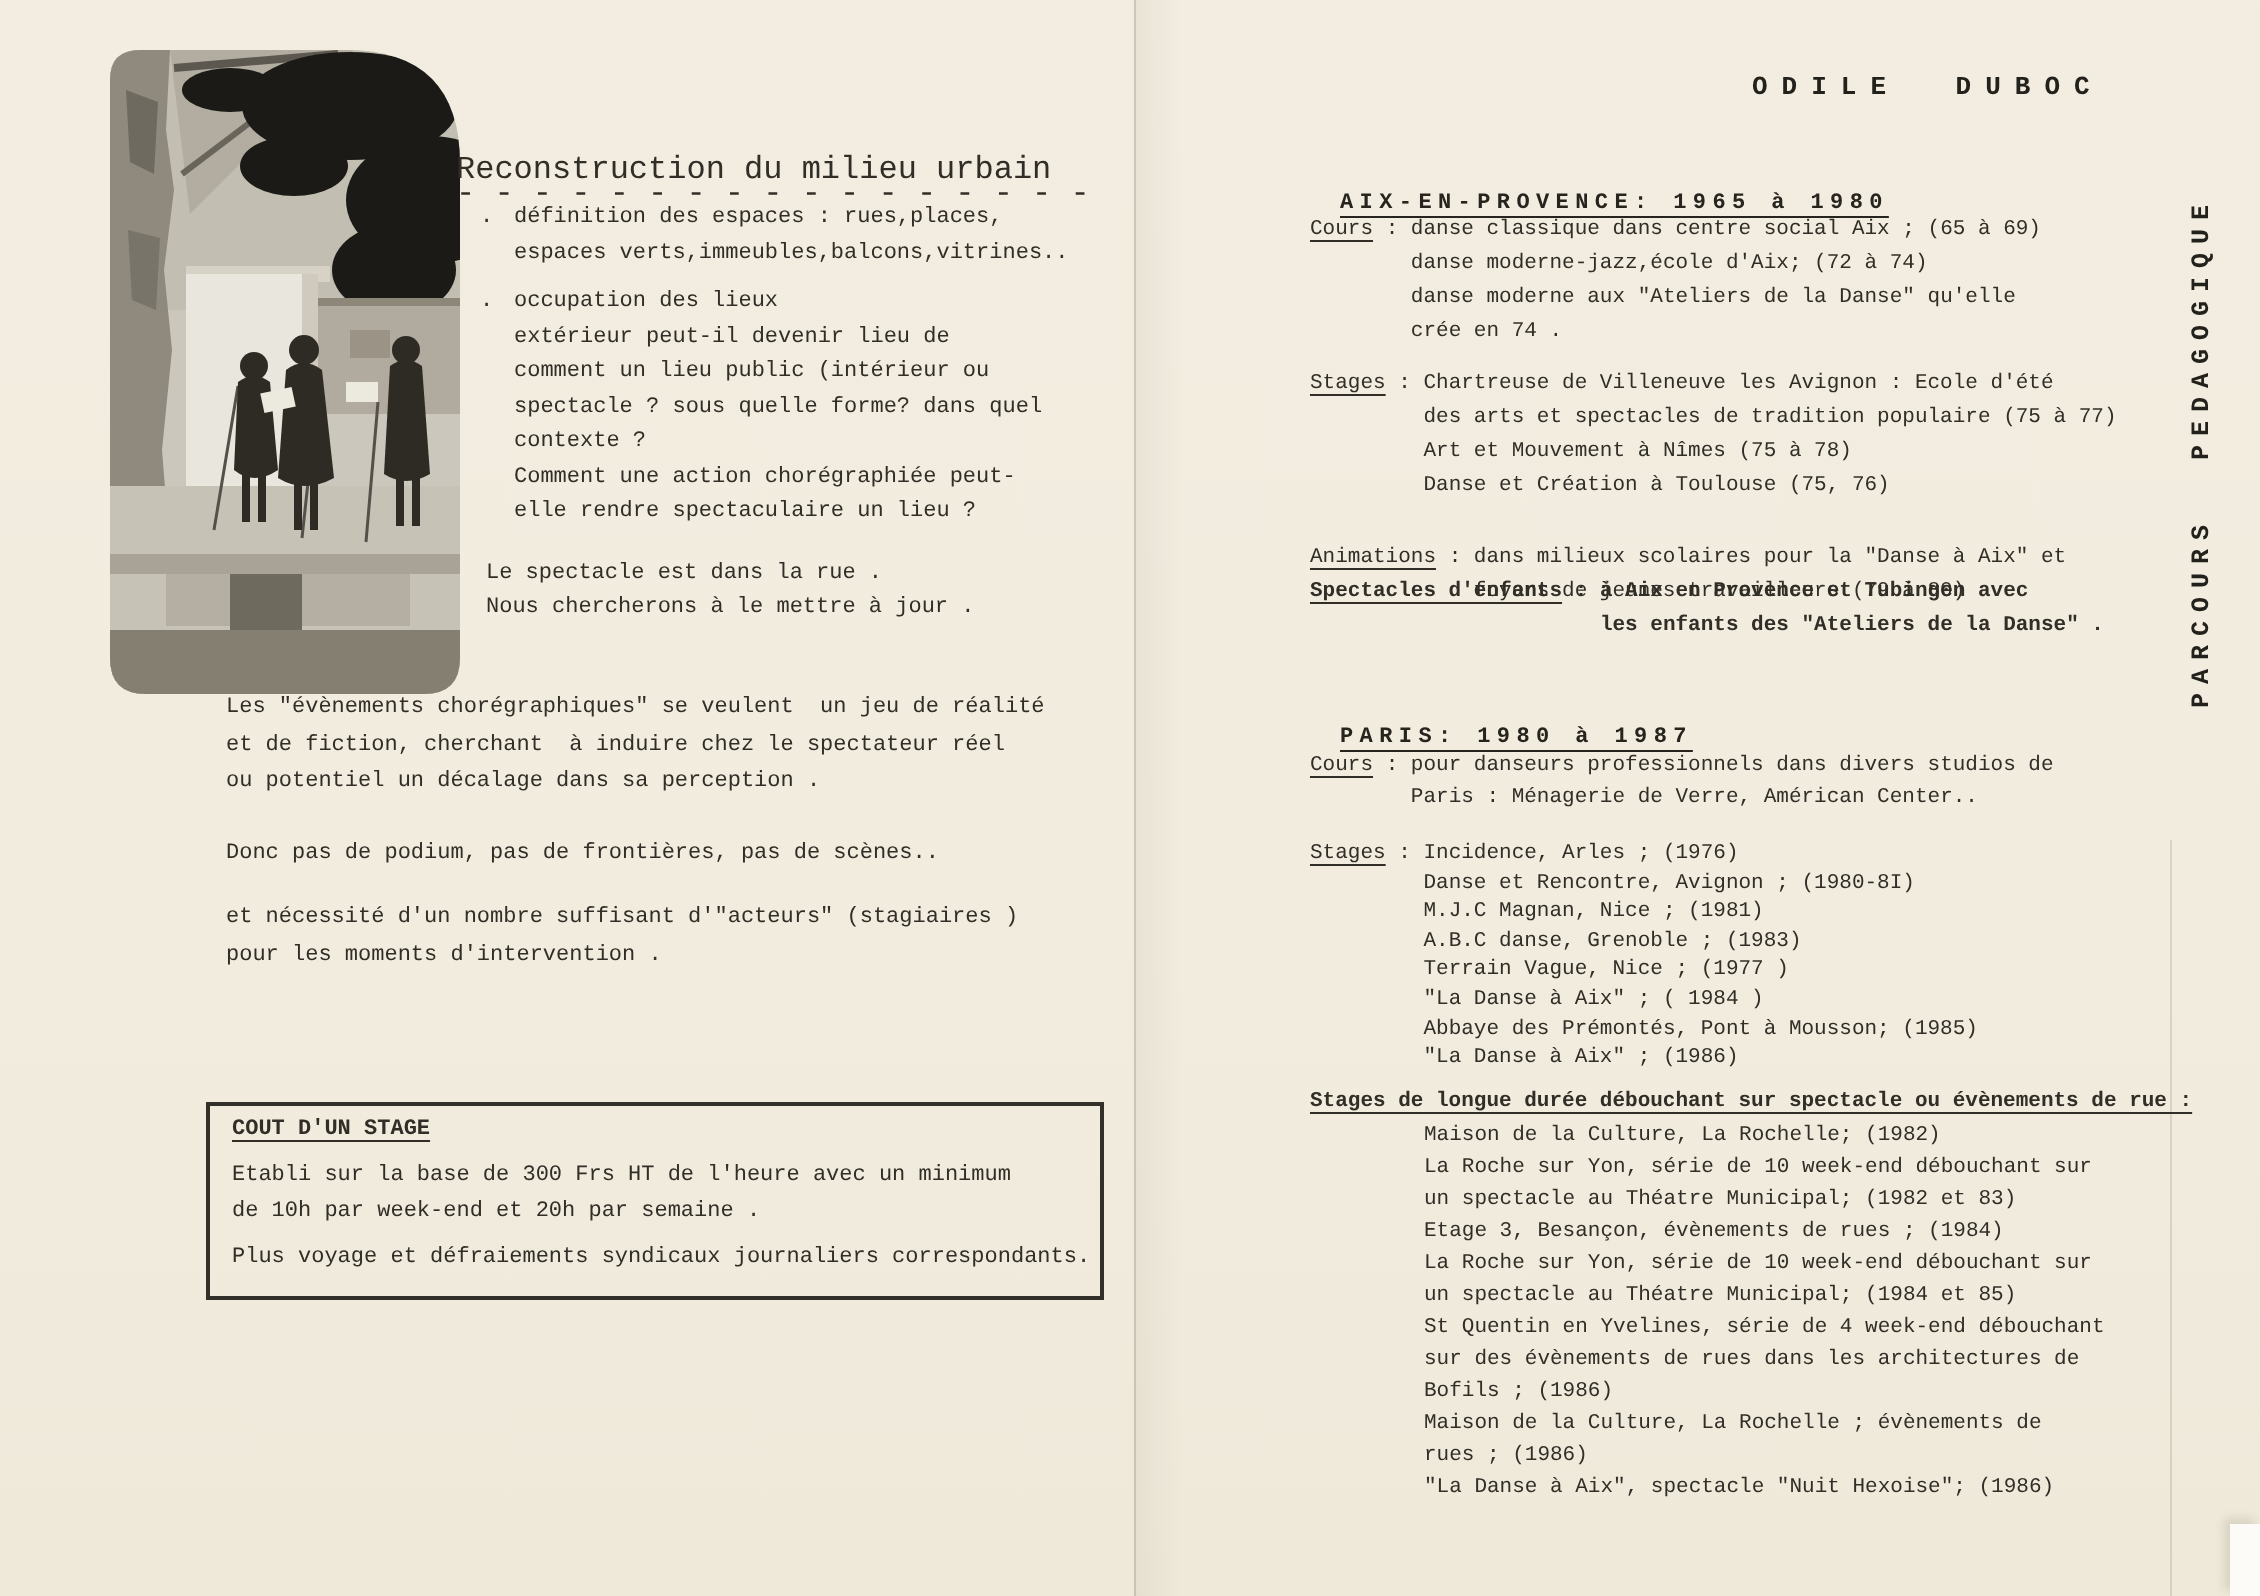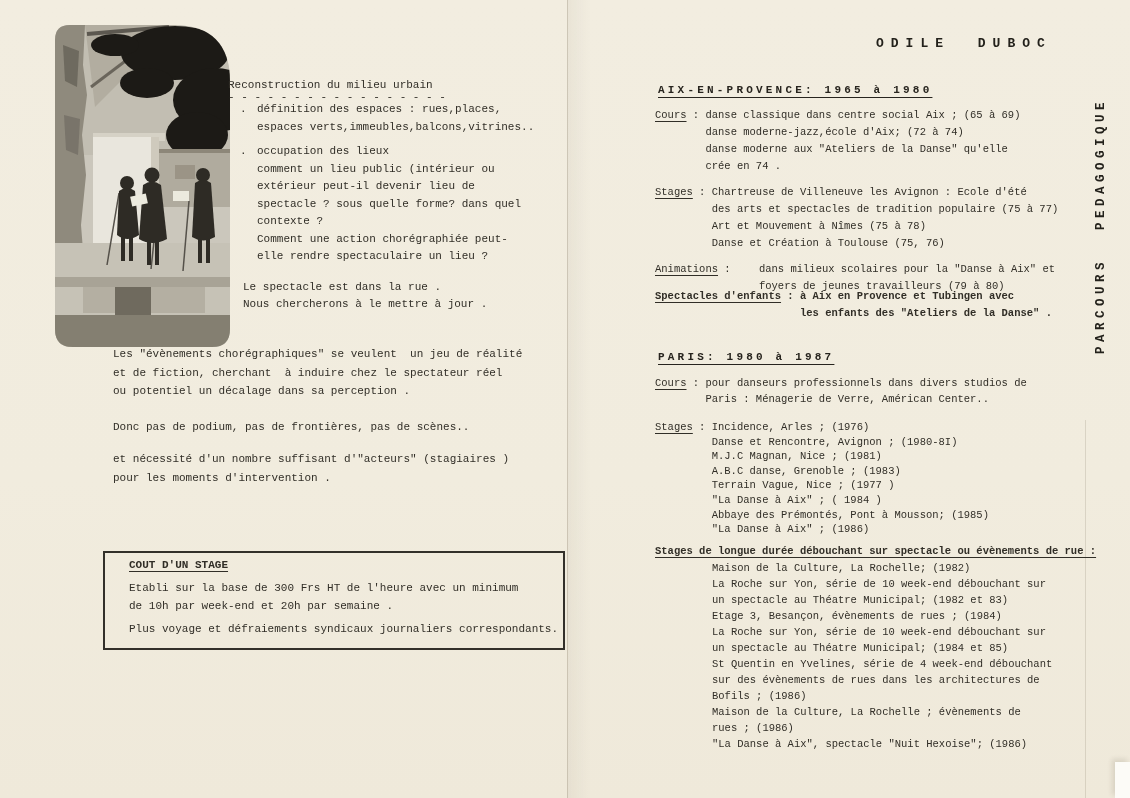--- a/index.html
+++ b/index.html
@@ -22,7 +22,7 @@
 
   
   .photo{position:absolute; left:55px; top:25px; width:175px; height:322px; margin:0;}
-  .lp-heading{position:absolute; left:228px; top:79px; margin:0; font-size:11px; font-weight:normal; line-height:13px;}
+  .lp-heading{position:absolute; left:228px; top:79px; margin:0; font-size:16px; font-weight:normal; line-height:13px;}
   .lp-heading .dashes{display:block; letter-spacing:0; margin-top:-1px;}
   .lp-bullets{position:absolute; left:240px; top:101px; line-height:17.5px;}
   .bullet{display:flex;}

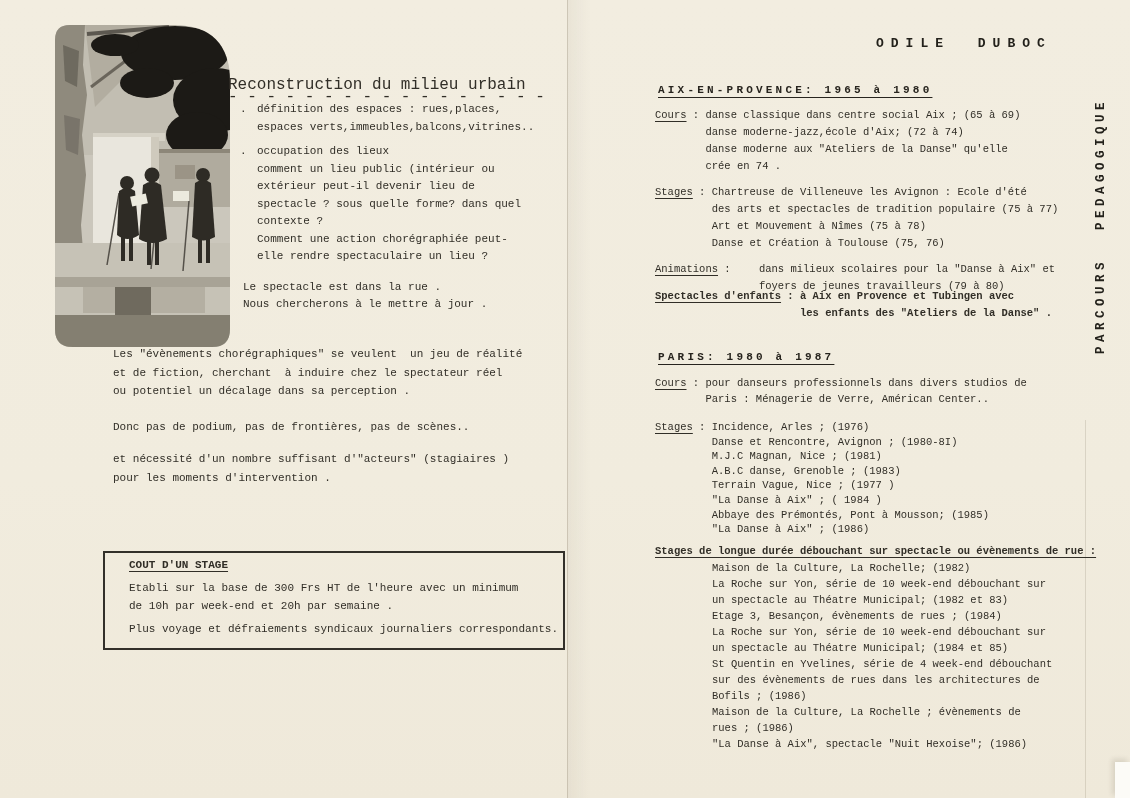--- a/index.html
+++ b/index.html
@@ -47,7 +47,7 @@
     transform:rotate(-90deg); transform-origin:center;
     font-size:12.5px; font-weight:bold; letter-spacing:4.5px; word-spacing:16px;
     text-align:center; color:#23211b; white-space:pre;}
-  .sec-heading{position:absolute; left:655px; margin:3px; font-size:11px; font-weight:bold;
+  .sec-heading{position:absolute; left:655px; margin:15px; font-size:11px; font-weight:bold;
     letter-spacing:3.2px; color:#27241e; text-decoration:underline; text-underline-offset:3.5px;}
   .aix-h{top:81px;}
   .paris-h{top:348px;text-align:right;}

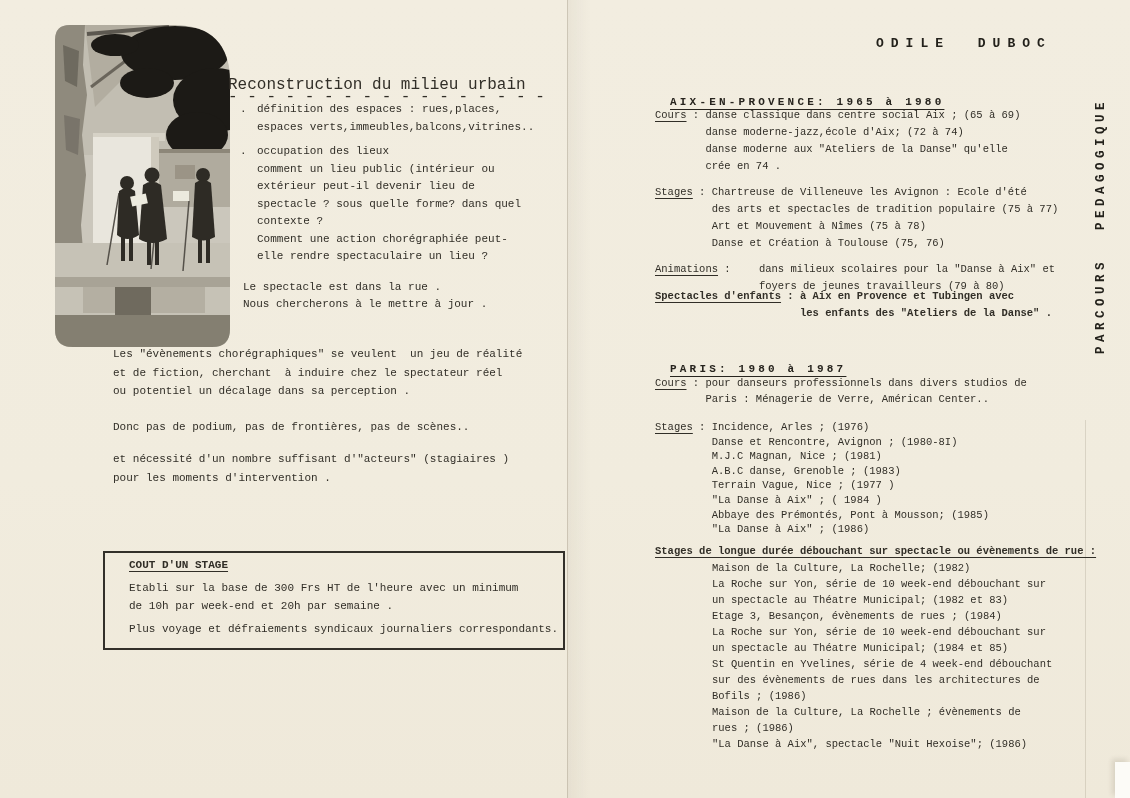--- a/index.html
+++ b/index.html
@@ -150,8 +150,8 @@
         <span class="marker">.</span>
         <div class="lines">
             <div class="tl">occupation des lieux</div>
+            <div class="tl">extérieur peut-il devenir lieu de</div>
             <div class="tl">comment un lieu public (intérieur ou</div>
-            <div class="tl">extérieur peut-il devenir lieu de</div>
             <div class="tl">spectacle ? sous quelle forme? dans quel</div>
             <div class="tl">contexte ?</div>
             <div class="tl">Comment une action chorégraphiée peut-</div>

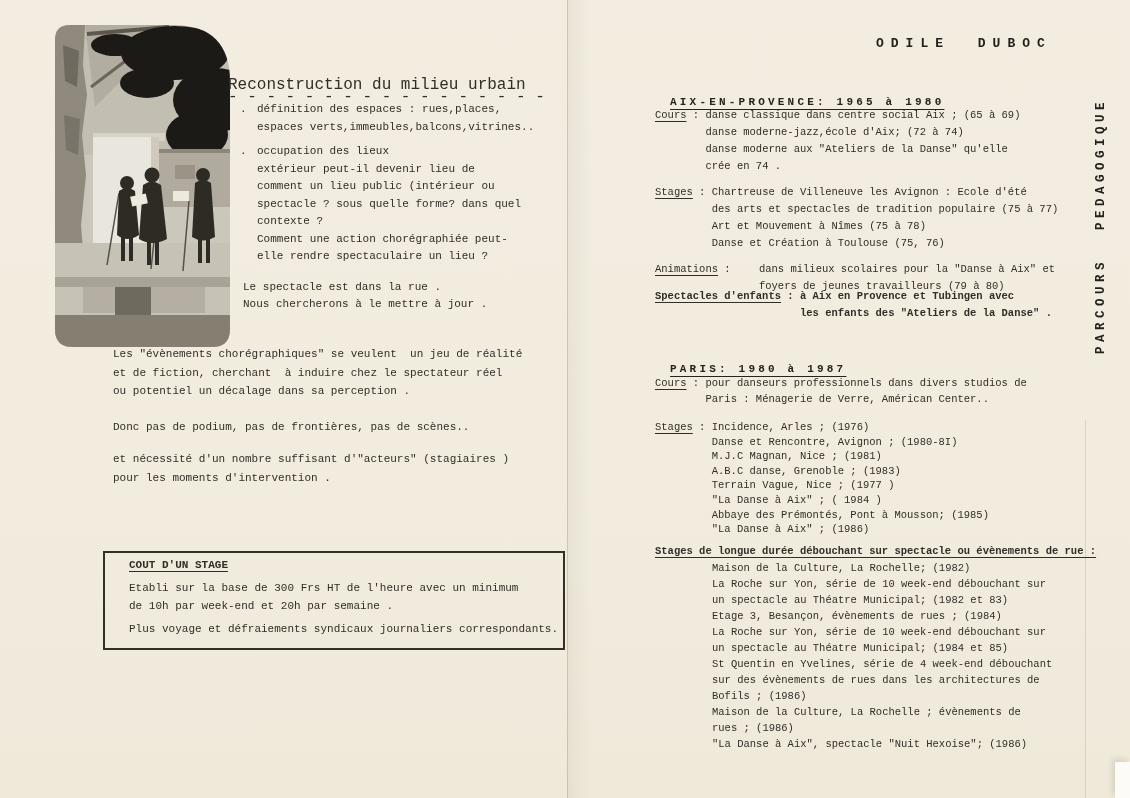--- a/index.html
+++ b/index.html
@@ -55,7 +55,7 @@
   .entry .lbl{white-space:pre; flex:0 0 auto;}
   .e-aix-cours{top:107px;}
   .e-aix-stages{top:184px;}
-  .e-aix-anim{top:261px;gap:22px;}
+  .e-aix-anim{top:271px;}
   .e-aix-spect{top:288px;font-weight:bold;}
   .e-paris-cours{top:375px; line-height:16px;}
   .e-paris-stages{top:420px; line-height:14.6px;}

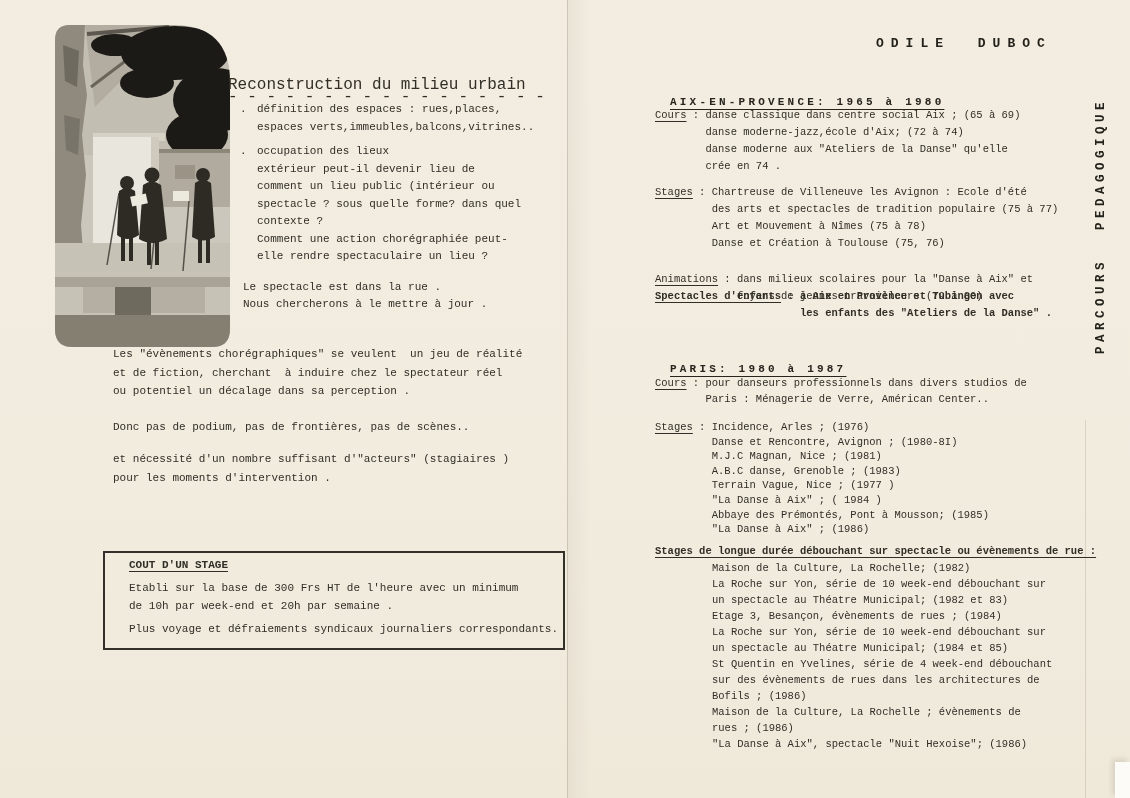--- a/index.html
+++ b/index.html
@@ -34,7 +34,7 @@
   .p2{top:418px;text-align:right;}
   .p3{top:450px; line-height:19px;}
   .cost-box{position:absolute; left:103px; top:551px; width:424px;
-    border:2px solid #33302a; padding:6px 10px 10px 24px; background:rgba(255,255,255,0.0);}
+    border:2px solid #33302a; padding:6px 10px 10px 11px; background:rgba(255,255,255,0.0);}
   .cb-title{font-weight:bold; margin-bottom:8px;}
   .cb-lines{line-height:18px;}
   .cb-lines .tl:last-child{margin-top:5px;}

